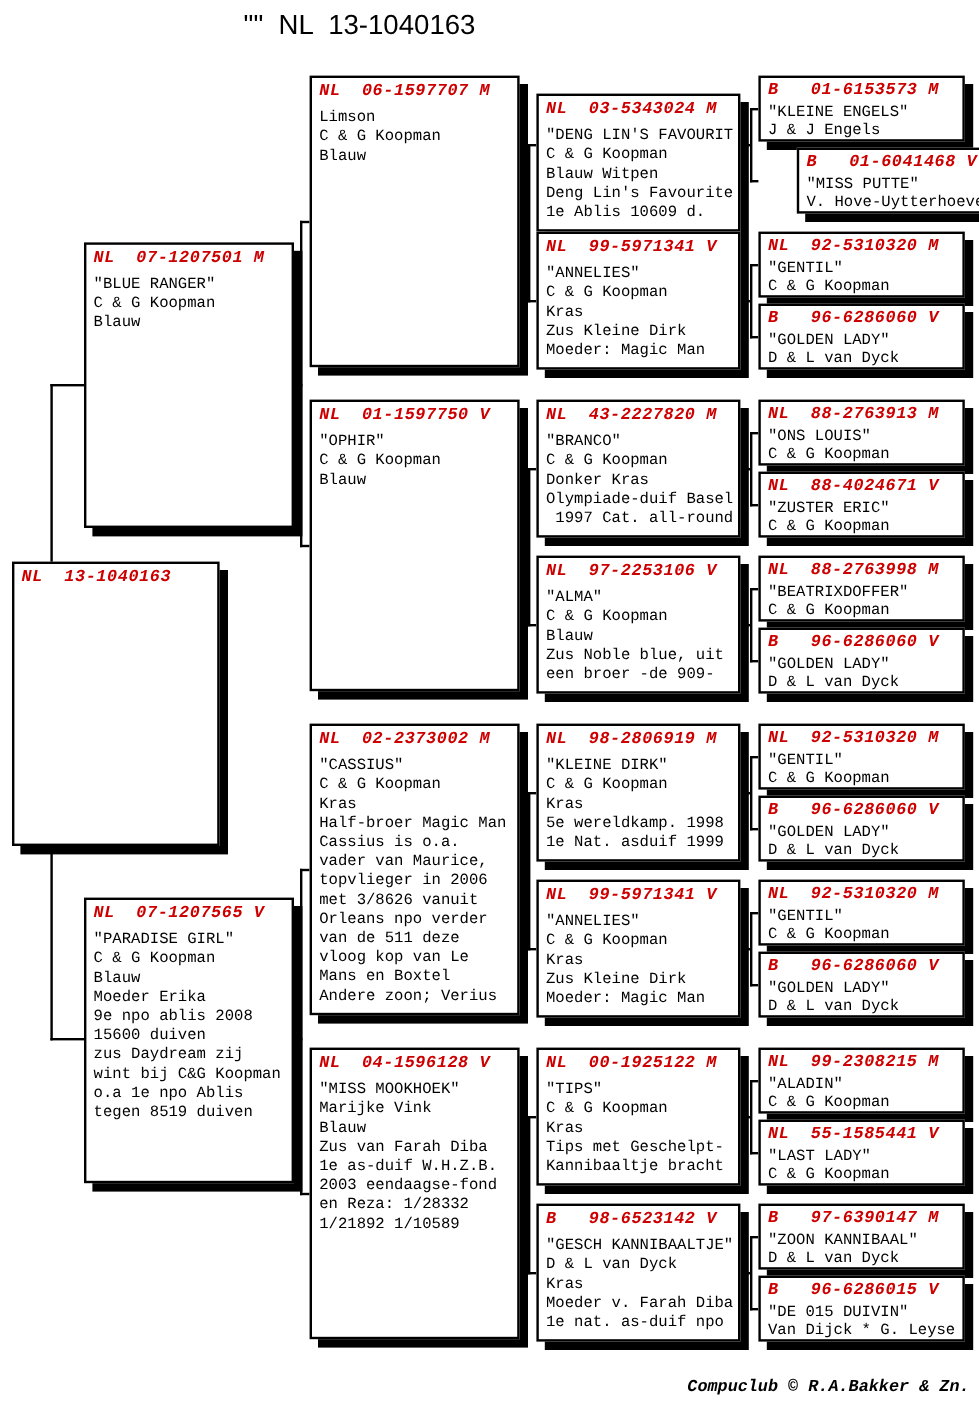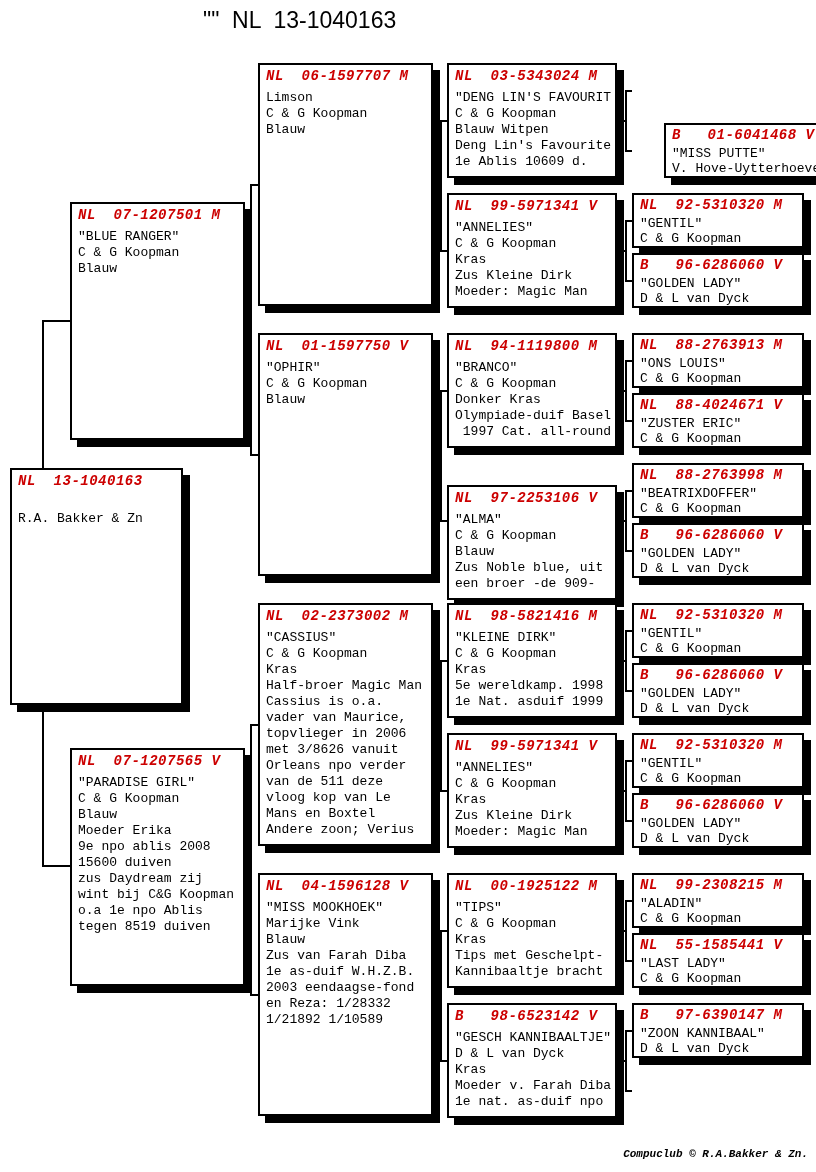--- a/index.html
+++ b/index.html
@@ -159,6 +159,11 @@
 1e nat. as-duif npo</div>
   </div>
 
+  <div class="pbox g4" style="left:632px;top:63px;width:172px;height:55px">
+    <div class="ring">B   01-6153573 M</div>
+    <div class="body">"KLEINE ENGELS"
+J &amp; J Engels</div>
+  </div>
   <div class="pbox g4" style="left:664px;top:123px;width:172px;height:55px">
     <div class="ring">B   01-6041468 V</div>
     <div class="body">"MISS PUTTE"

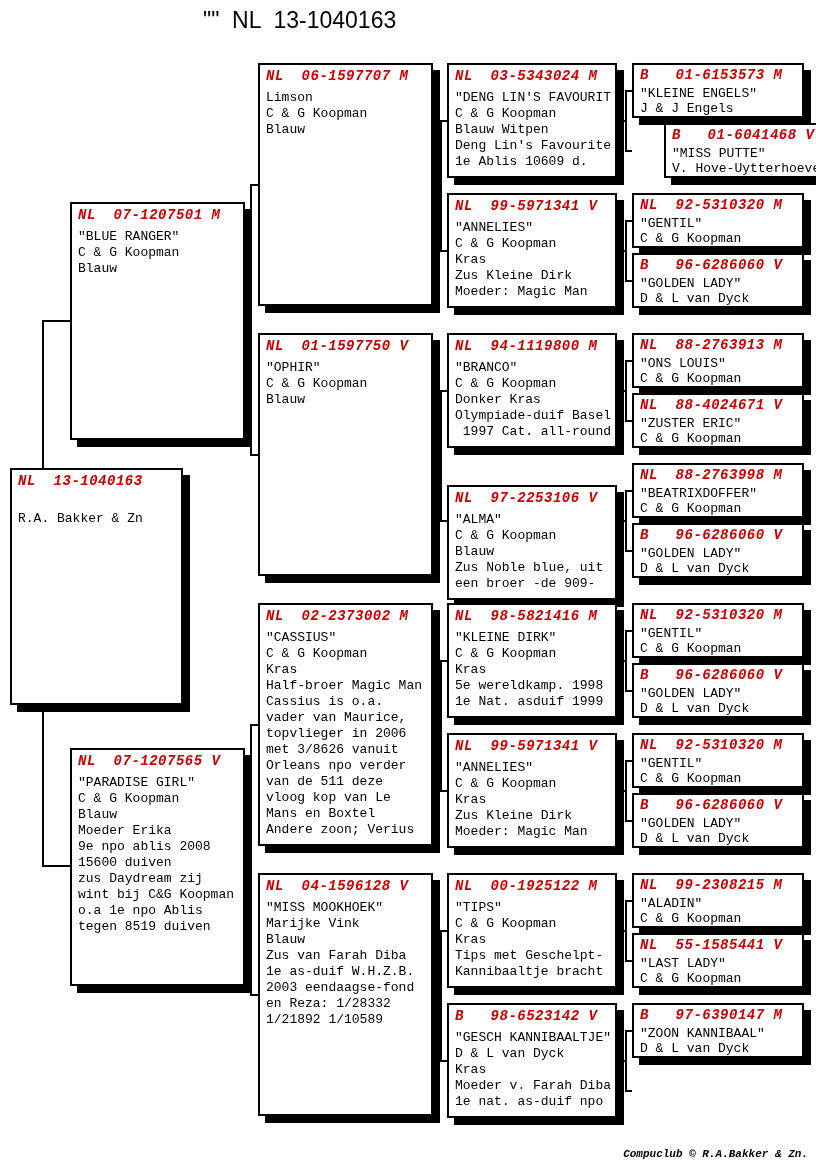--- a/index.html
+++ b/index.html
@@ -94,7 +94,7 @@
 1/21892 1/10589</div>
   </div>
 
-  <div class="pbox" style="left:447px;top:63px;width:170px;height:115px">
+  <div class="pbox" style="left:447px;top:78px;width:170px;height:115px">
     <div class="ring">NL  03-5343024 M</div>
     <div class="body">"DENG LIN'S FAVOURIT
 C &amp; G Koopman

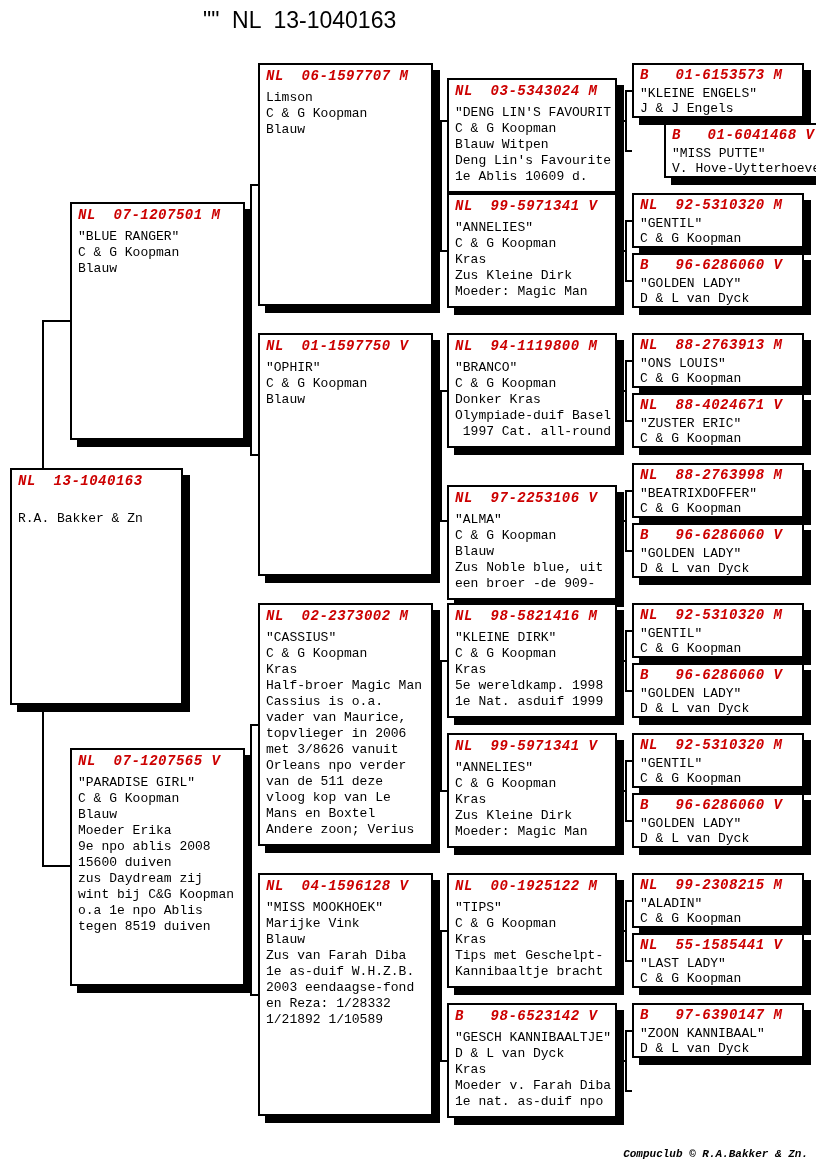--- a/index.html
+++ b/index.html
@@ -111,7 +111,7 @@
 Moeder: Magic Man</div>
   </div>
   <div class="pbox" style="left:447px;top:333px;width:170px;height:115px">
-    <div class="ring">NL  94-1119800 M</div>
+    <div class="ring">NL  43-2227820 M</div>
     <div class="body">"BRANCO"
 C &amp; G Koopman
 Donker Kras

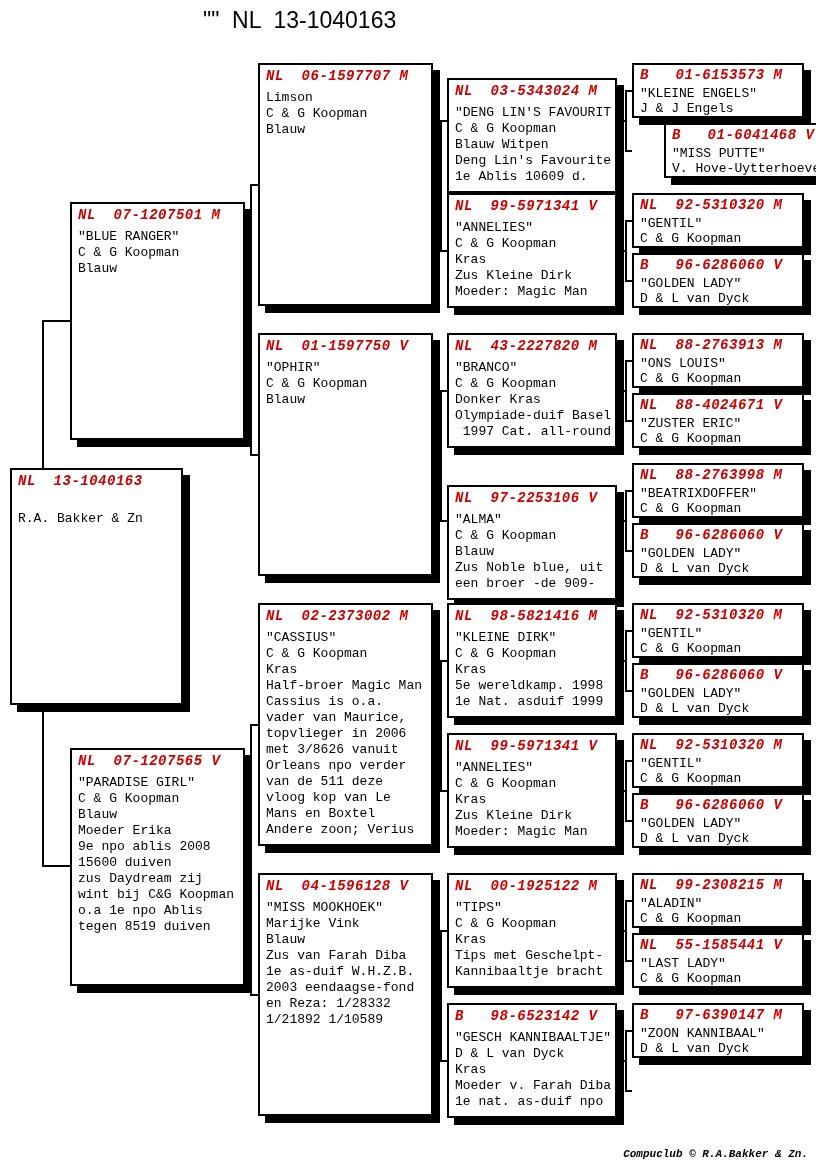--- a/index.html
+++ b/index.html
@@ -118,7 +118,7 @@
 Olympiade-duif Basel
  1997 Cat. all-round</div>
   </div>
-  <div class="pbox" style="left:447px;top:485px;width:170px;height:115px">
+  <div class="pbox" style="left:447px;top:463px;width:170px;height:115px">
     <div class="ring">NL  97-2253106 V</div>
     <div class="body">"ALMA"
 C &amp; G Koopman

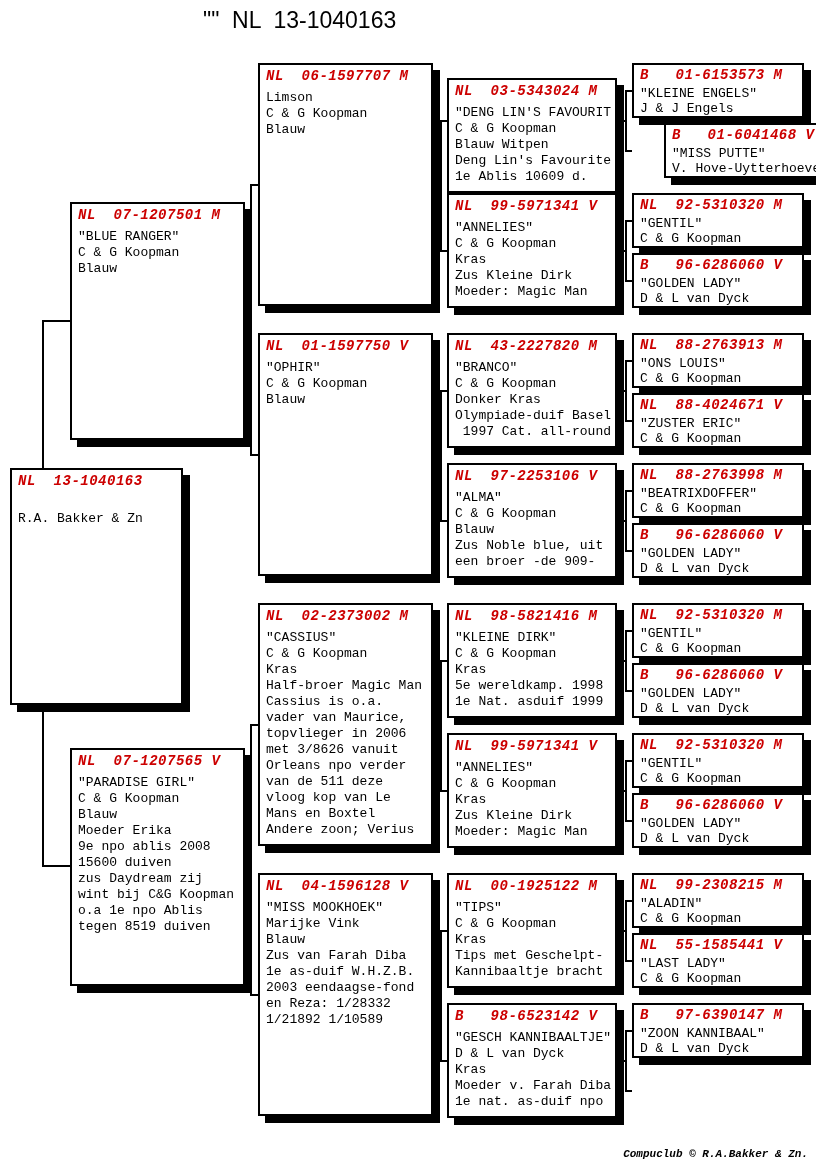--- a/index.html
+++ b/index.html
@@ -30,8 +30,6 @@
 
   <div class="pbox" style="left:10px;top:468px;width:173px;height:237px">
     <div class="ring">NL  13-1040163</div>
-    <div class="body">
-R.A. Bakker &amp; Zn</div>
   </div>
 
   <div class="pbox" style="left:70px;top:202px;width:175px;height:238px">

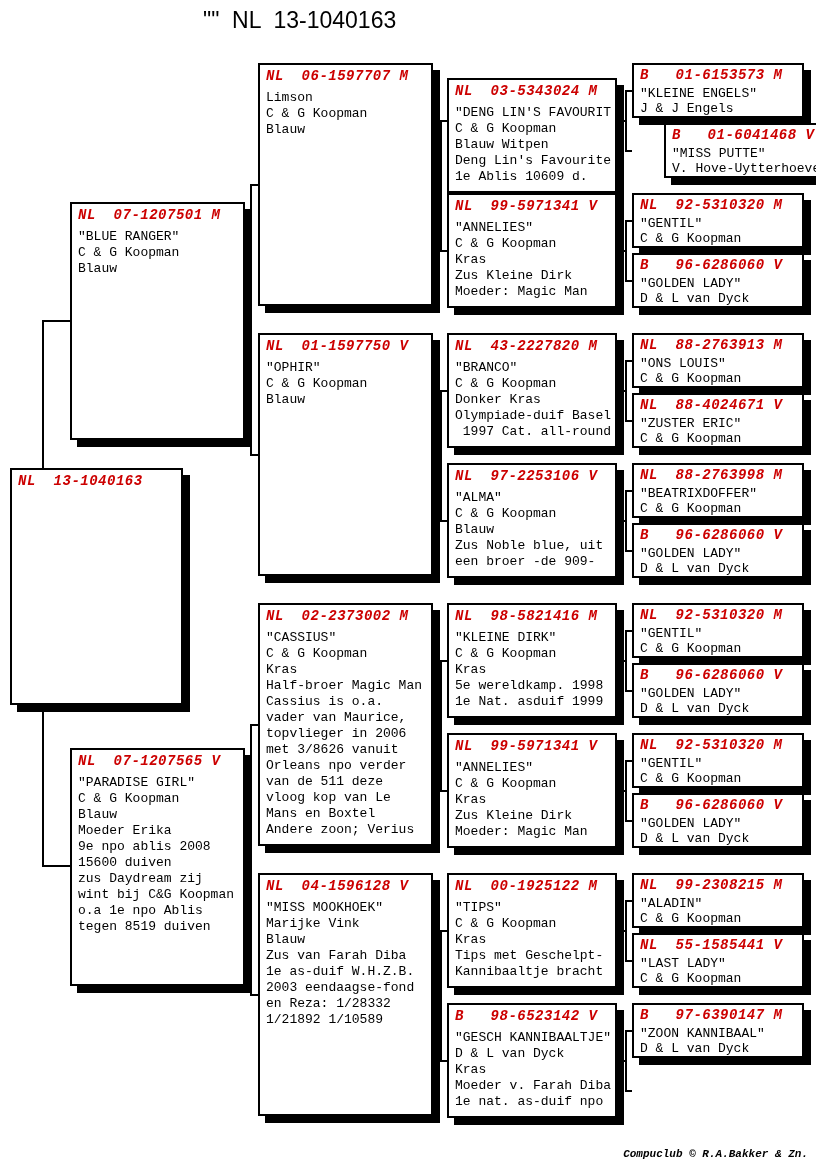--- a/index.html
+++ b/index.html
@@ -125,7 +125,7 @@
 een broer -de 909-</div>
   </div>
   <div class="pbox" style="left:447px;top:603px;width:170px;height:115px">
-    <div class="ring">NL  98-5821416 M</div>
+    <div class="ring">NL  98-2806919 M</div>
     <div class="body">"KLEINE DIRK"
 C &amp; G Koopman
 Kras

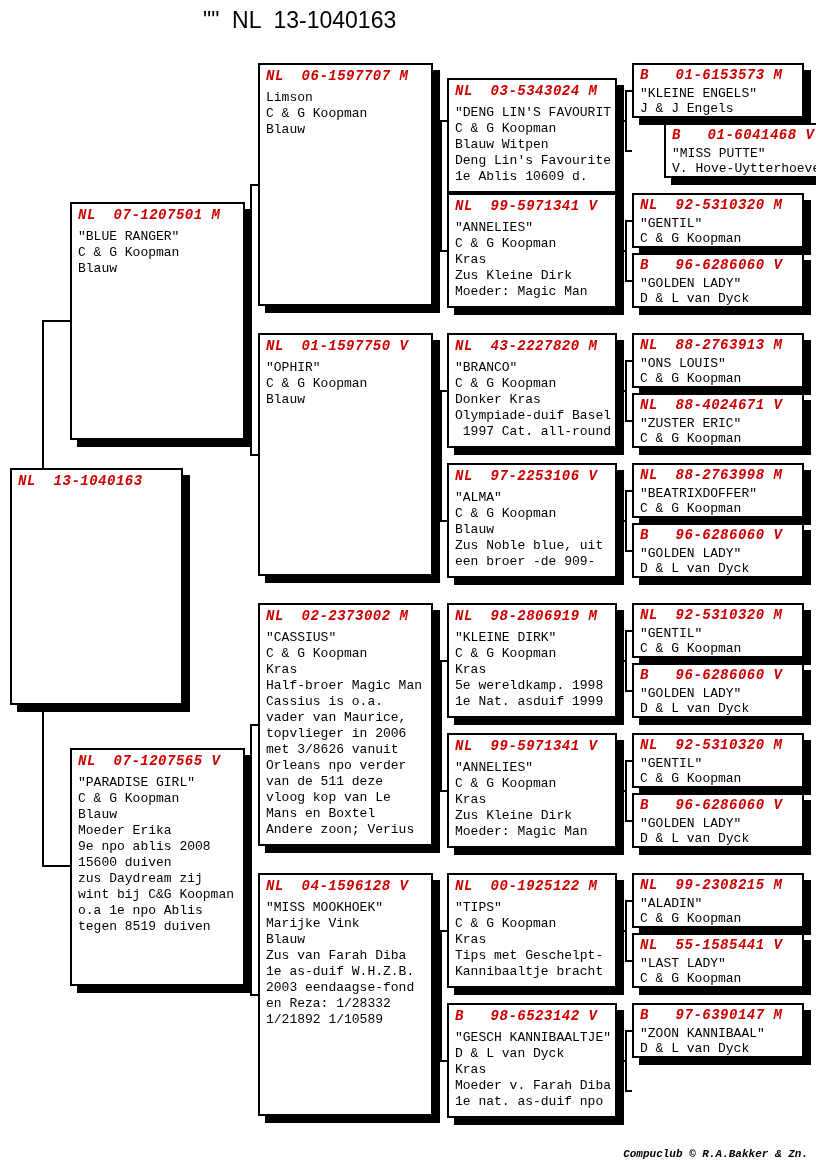--- a/index.html
+++ b/index.html
@@ -231,6 +231,11 @@
     <div class="ring">B   97-6390147 M</div>
     <div class="body">"ZOON KANNIBAAL"
 D &amp; L van Dyck</div>
+  </div>
+  <div class="pbox g4" style="left:632px;top:1063px;width:172px;height:55px">
+    <div class="ring">B   96-6286015 V</div>
+    <div class="body">"DE 015 DUIVIN"
+Van Dijck * G. Leyse</div>
   </div>
 
   <div class="credit">Compuclub © R.A.Bakker &amp; Zn.</div>

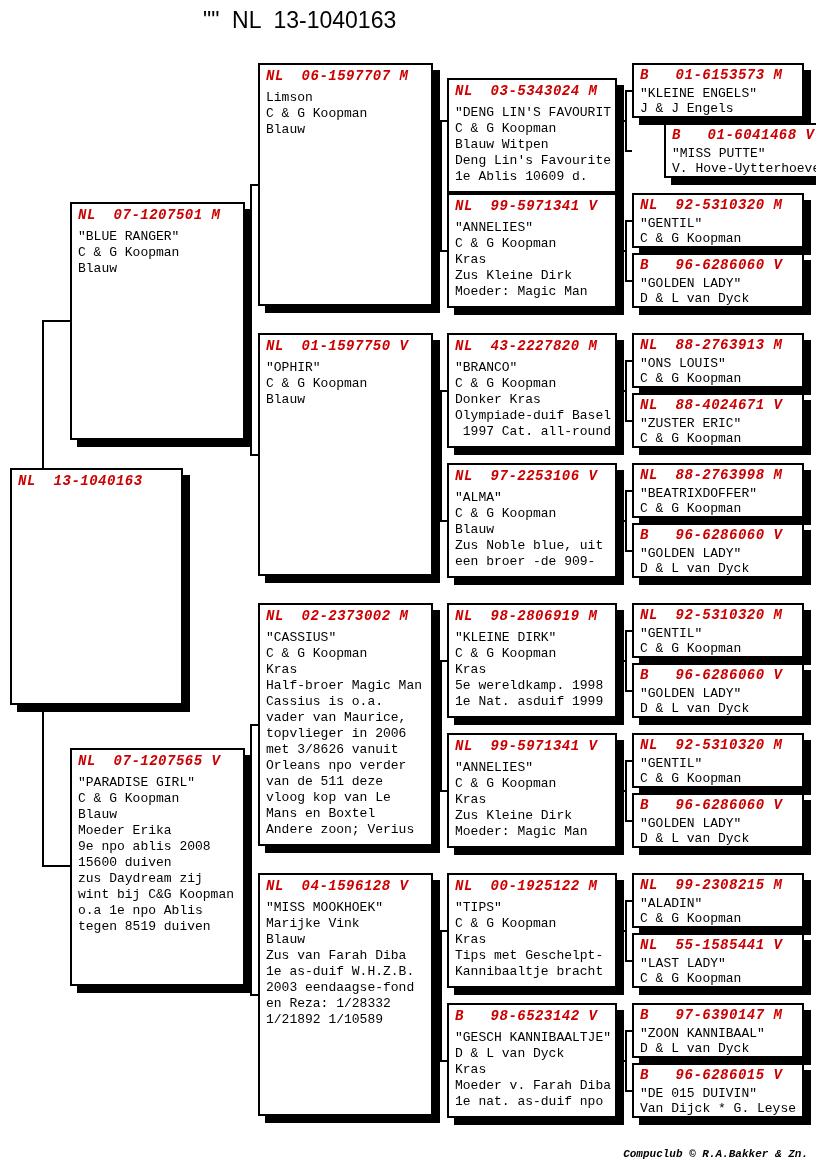--- a/index.html
+++ b/index.html
@@ -19,7 +19,7 @@
   .owner{position:absolute;left:2px;top:1031px;}
   .owner-name{font-weight:bold;font-size:16px;white-space:pre;margin-bottom:6px;}
   .owner-addr{font-size:13px;line-height:17px;white-space:pre;}
-  .credit{position:absolute;right:8px;top:1148px;font-size:11px;font-weight:bold;font-style:italic;white-space:pre;}
+  .credit{position:absolute;right:8px;top:1148px;font-size:14px;font-weight:bold;font-style:italic;white-space:pre;}
 </style>
 </head>
 <body>

